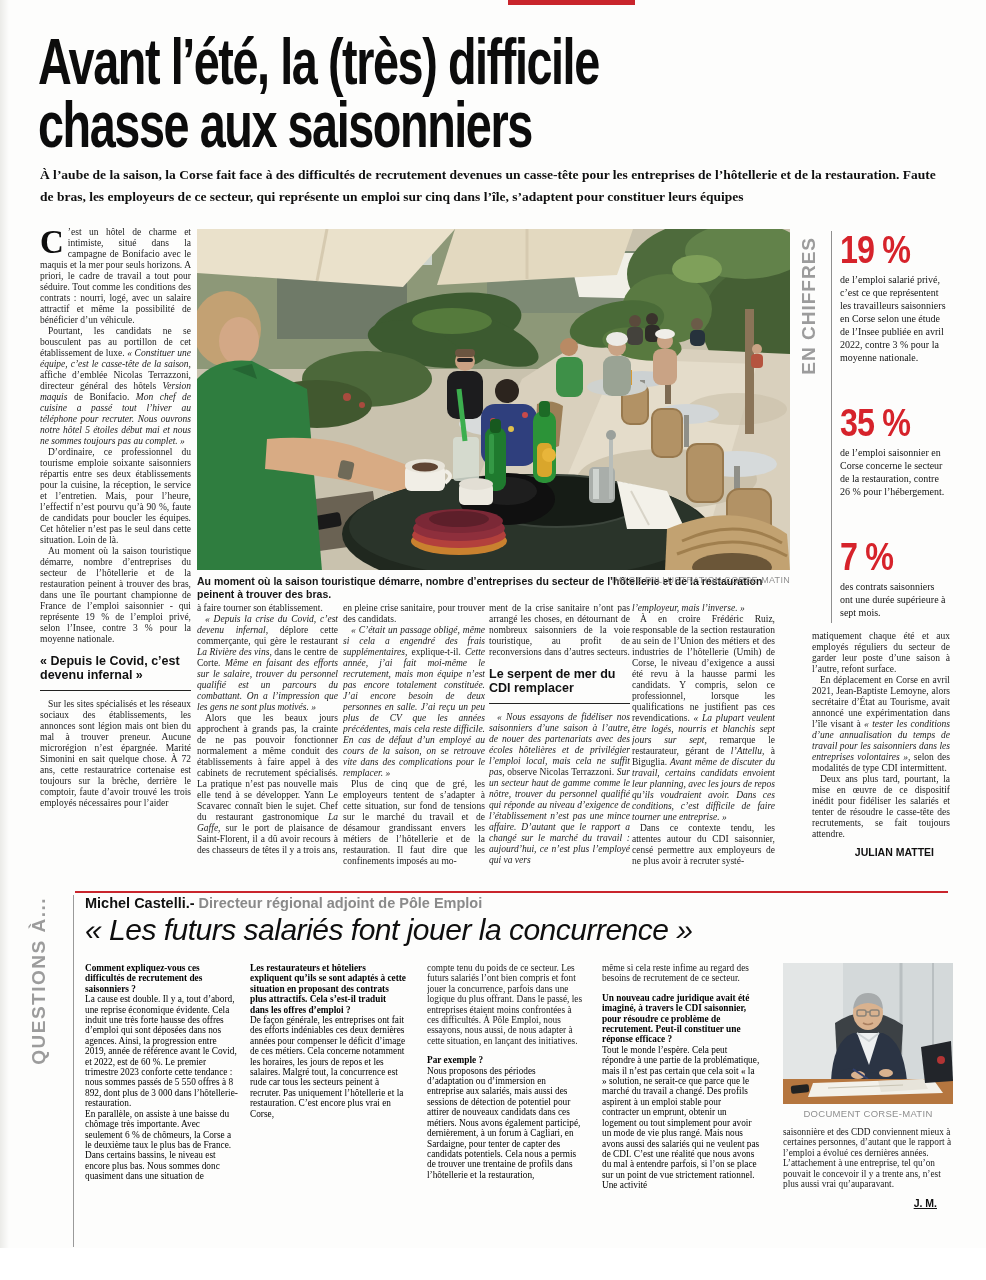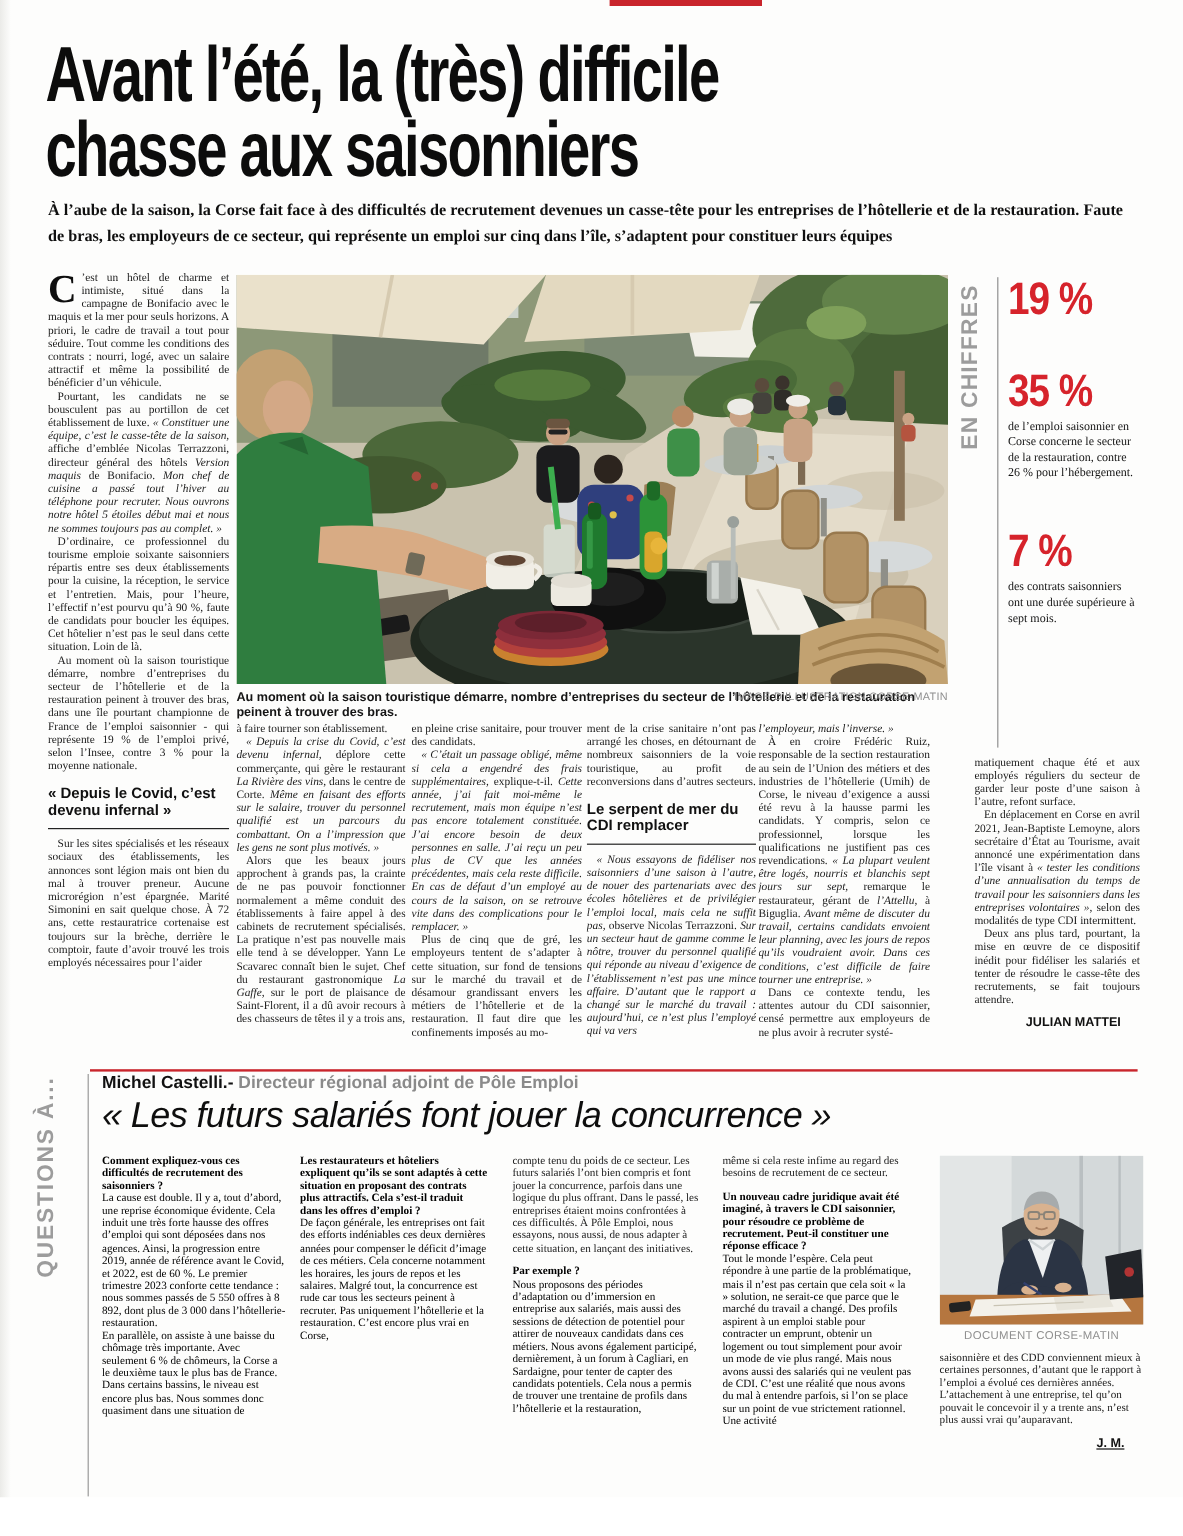--- a/index.html
+++ b/index.html
@@ -263,6 +263,7 @@
       <div class="sb-stats">
         <div class="stat">
           <div class="num">19 %</div>
+          <div class="txt">de l’emploi salarié privé, c’est ce que représentent les travailleurs saisonniers en Corse selon une étude de l’Insee publiée en avril 2022, contre 3 % pour la moyenne nationale.</div>
         </div>
         <div class="stat">
           <div class="num">35 %</div>

